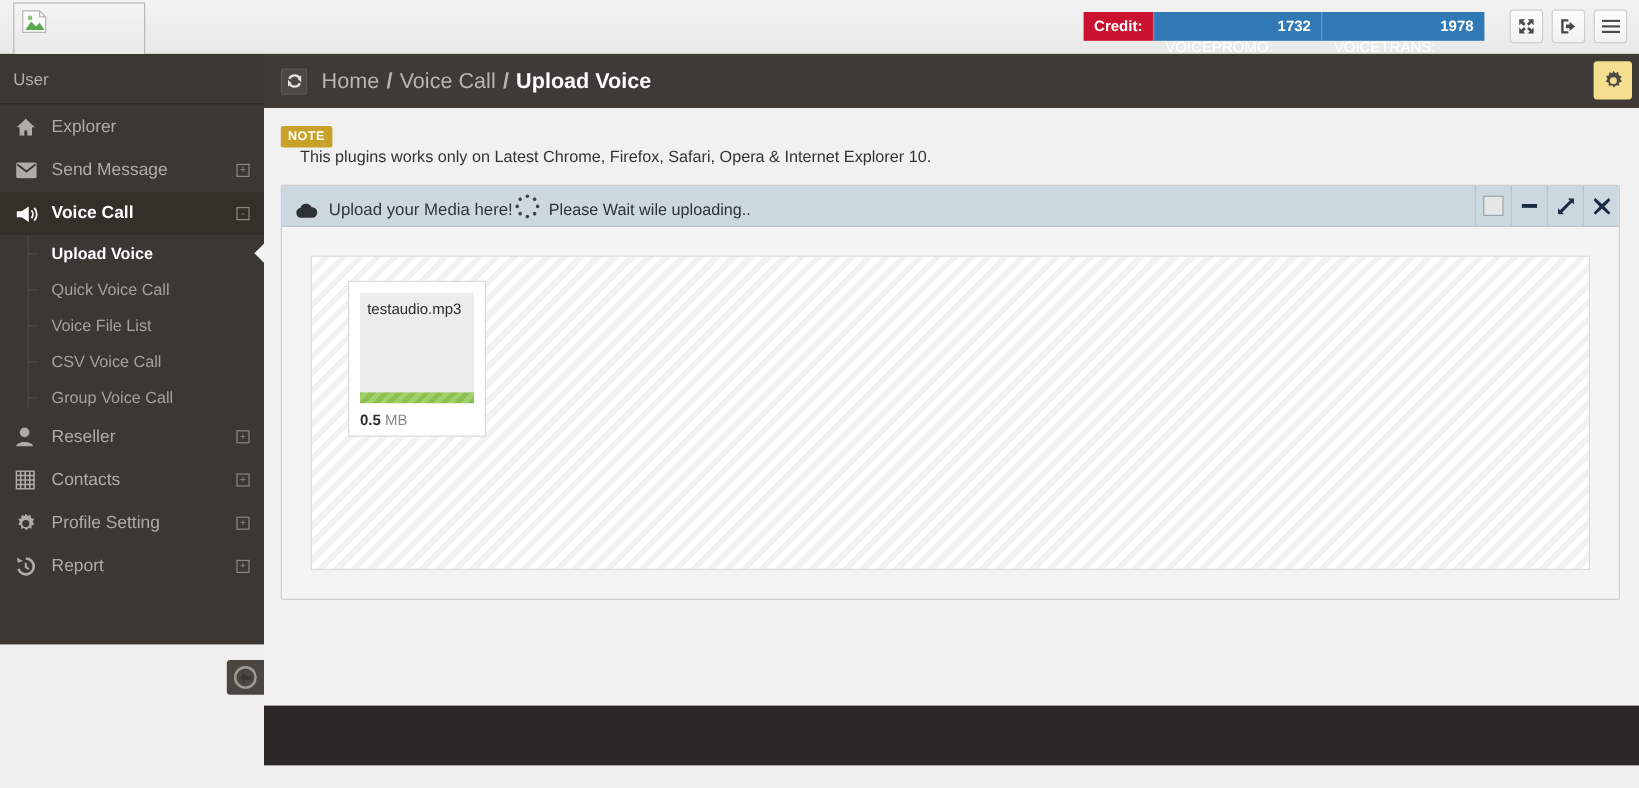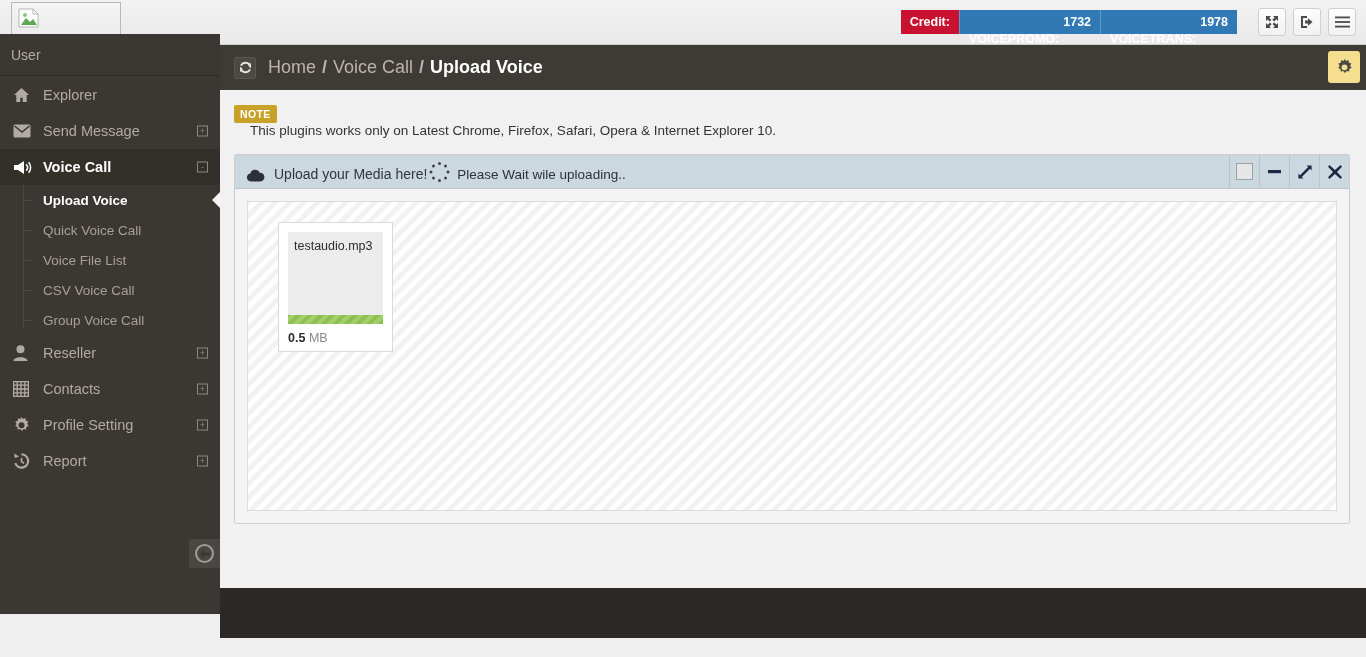--- a/index.html
+++ b/index.html
@@ -35,7 +35,7 @@
   .badge-credit { background: #c9122f; }
   .badge-blue { background: #3079b5; border-left: 1px solid #5e9acb; }
   .badge-blue:first-of-type { border-left: none; }
-  .badge .lbl { font-weight: bold; margin-top: 35px; }
+  .badge .lbl { font-weight: normal; margin-top: 35px; }
   .badge .num { font-weight: bold; margin-left: 4px; }
 
   .hdr-btn {

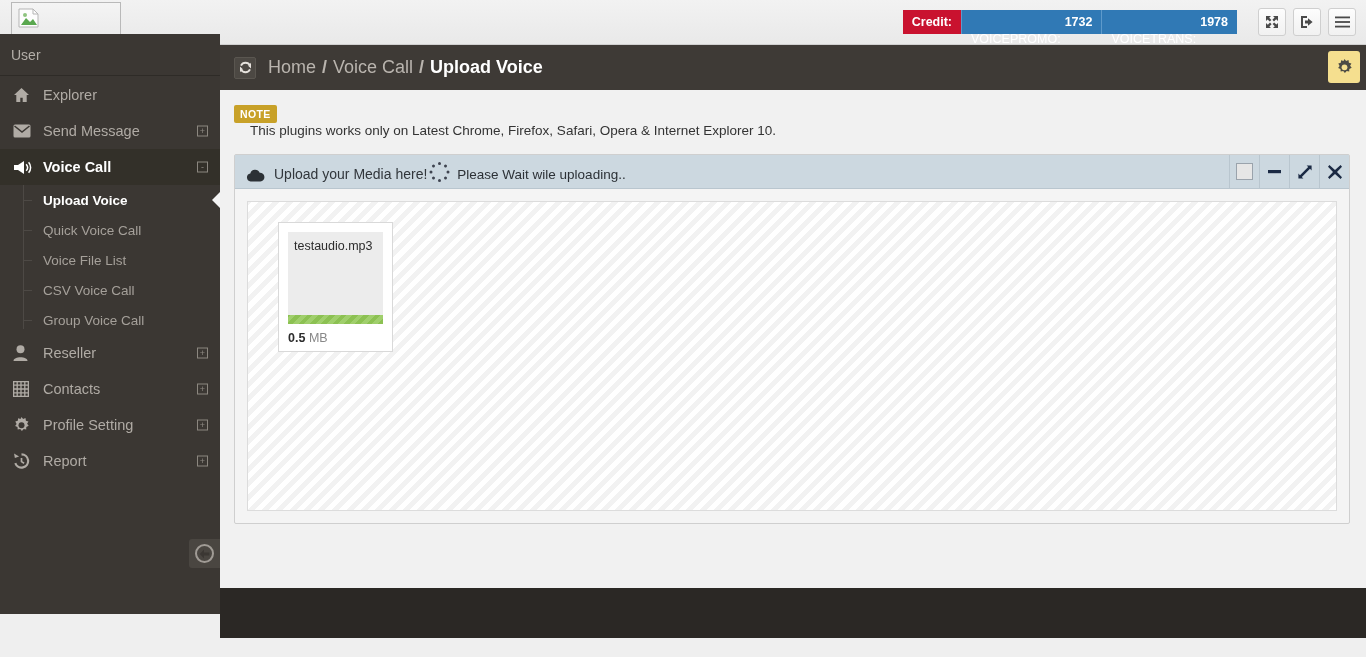--- a/index.html
+++ b/index.html
@@ -48,7 +48,7 @@
 
   
   .sidebar {
-    position: absolute; left: 0; top: 34px; width: 220px; height: 580px;
+    position: absolute; left: 0; top: 45px; width: 220px; height: 492px;
     background: #3b3733;
   }
   .user-block {

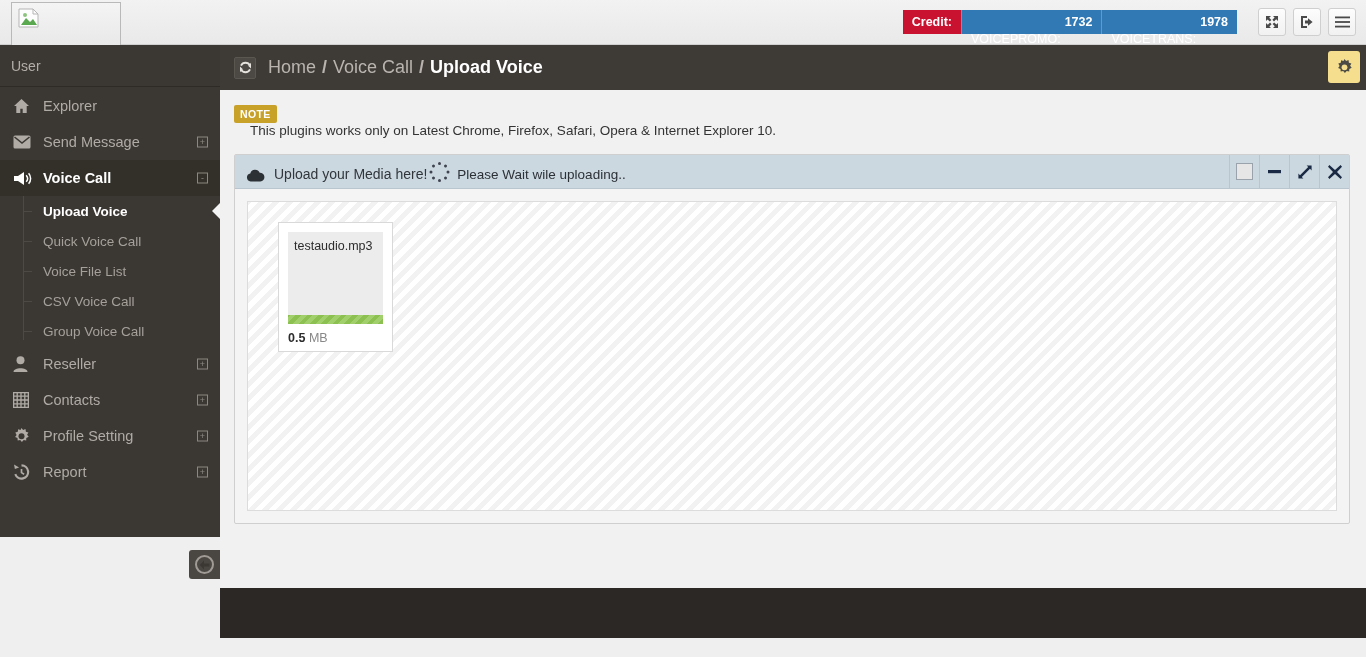--- a/index.html
+++ b/index.html
@@ -156,7 +156,7 @@
   .ptool .sq { width: 17px; height: 17px; background: #e6e6e6; border: 1px solid #9aa3ac; }
 
   .dropzone {
-    margin: 12px; height: 310px; position: relative; overflow: hidden;
+    margin: 24px; height: 262px; position: relative; overflow: hidden;
     border: 1px solid #dcdcdc; background-color: #fbfbfb;
     background-image: repeating-linear-gradient(-45deg, #ffffff 0 5px, #f2f2f2 5px 10px);
   }

